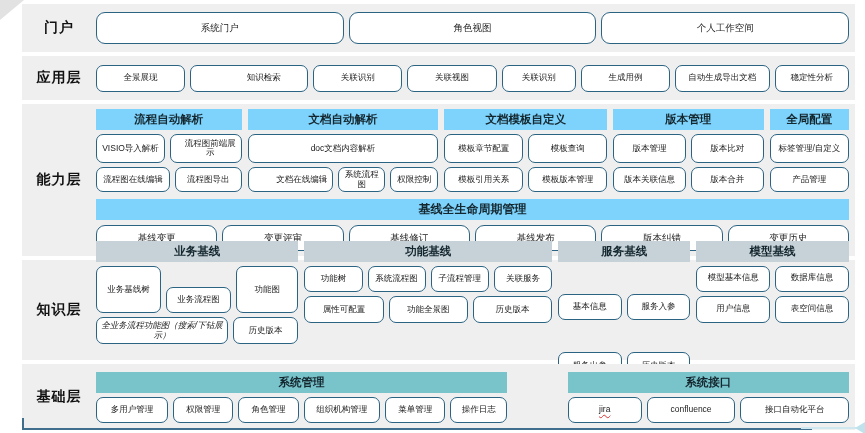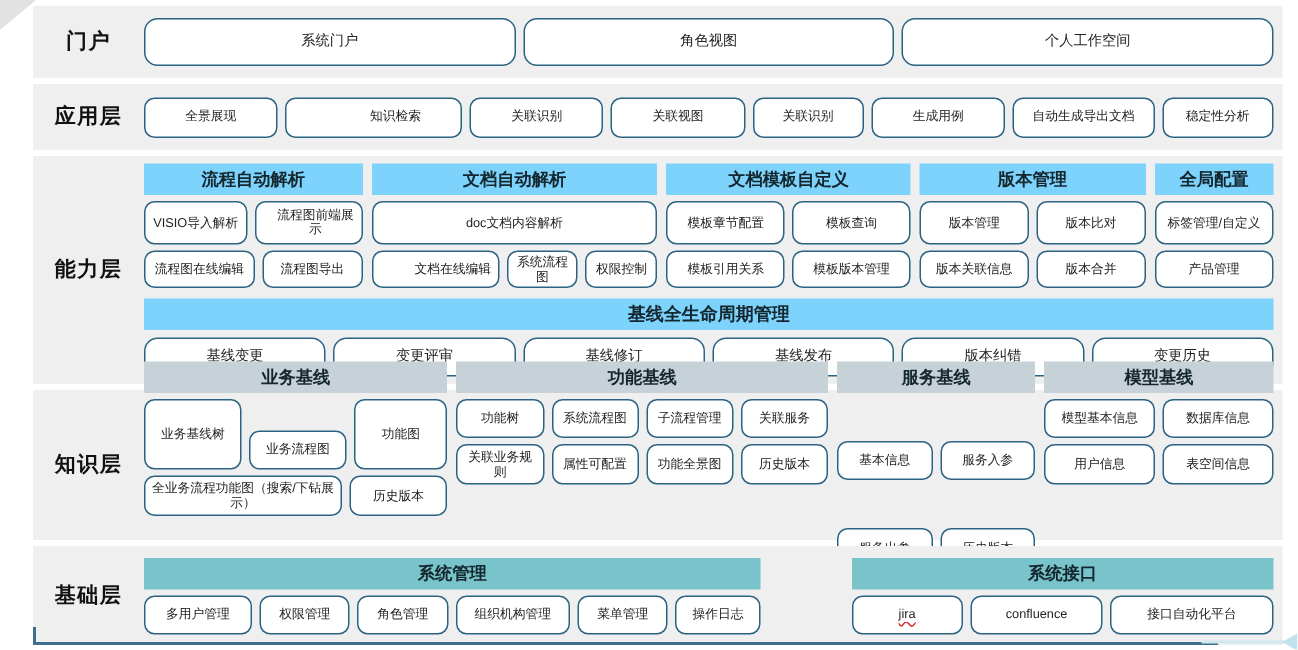--- a/index.html
+++ b/index.html
@@ -256,7 +256,7 @@
           </div>
         </div>
 
-        <div class="group" style="flex:1.85;">
+        <div class="group" style="flex:1.85;font-family:Liberation Mono, monospace;">
           <div class="ghdr grey">模型基线</div>
           <div class="pill-row">
             <div class="pill" style="flex:1;min-height:26px;">模型基本信息</div>

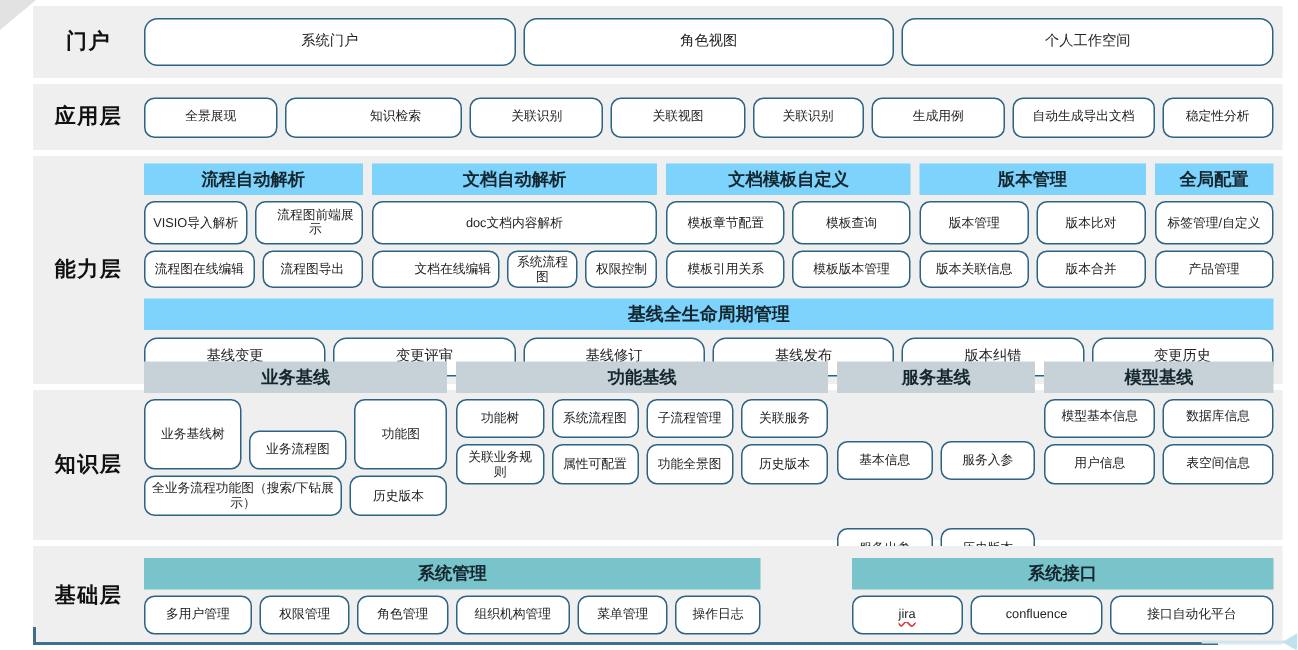--- a/index.html
+++ b/index.html
@@ -237,7 +237,6 @@
             <div class="pill" style="flex:1;min-height:26px;">关联服务</div>
           </div>
           <div class="pill-row">
-            <div class="pill" style="flex:1;min-height:27px;">关联业务规则</div>
             <div class="pill" style="flex:1;min-height:27px;">属性可配置</div>
             <div class="pill" style="flex:1;min-height:27px;">功能全景图</div>
             <div class="pill" style="flex:1;min-height:27px;">历史版本</div>

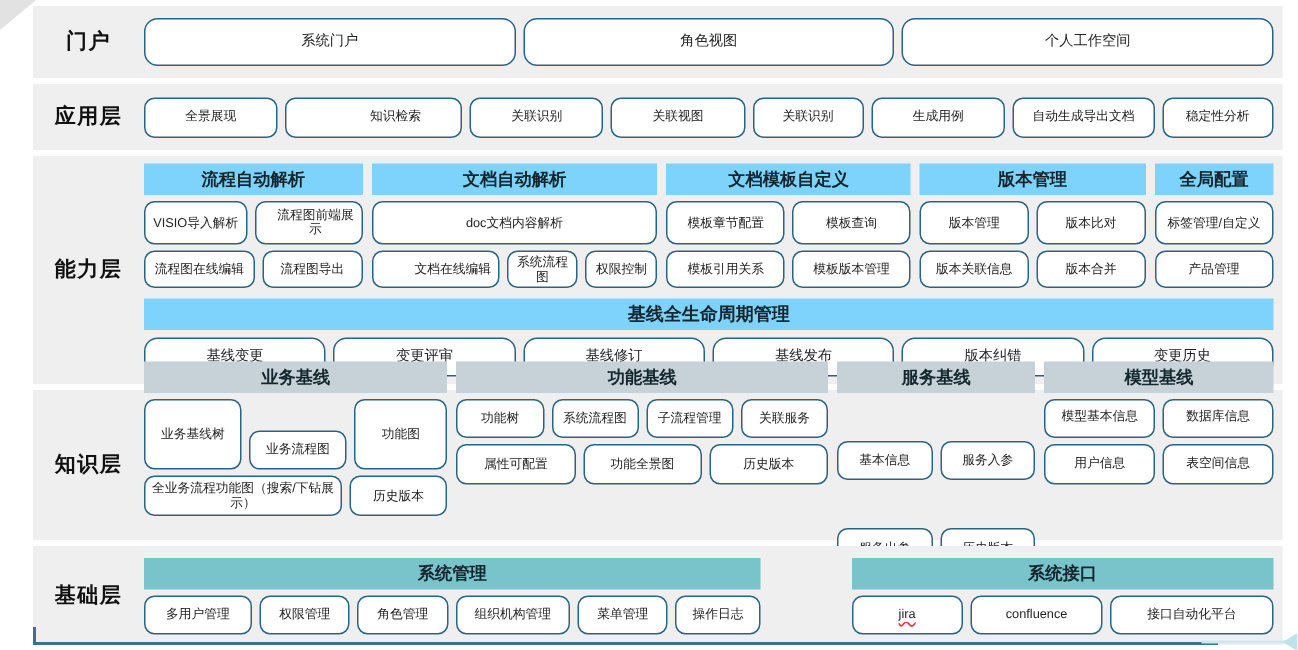--- a/index.html
+++ b/index.html
@@ -223,7 +223,7 @@
             <div class="pill" style="flex:0.95;min-height:26px;">功能图</div>
           </div>
           <div class="pill-row">
-            <div class="pill" style="flex:2.05;min-height:27px;">全业务流程功能图（搜索/下钻展示）</div>
+            <div class="pill" style="flex:2.05;min-height:27px;font-style:italic;">全业务流程功能图（搜索/下钻展示）</div>
             <div class="pill" style="flex:0.95;min-height:27px;">历史版本</div>
           </div>
         </div>

